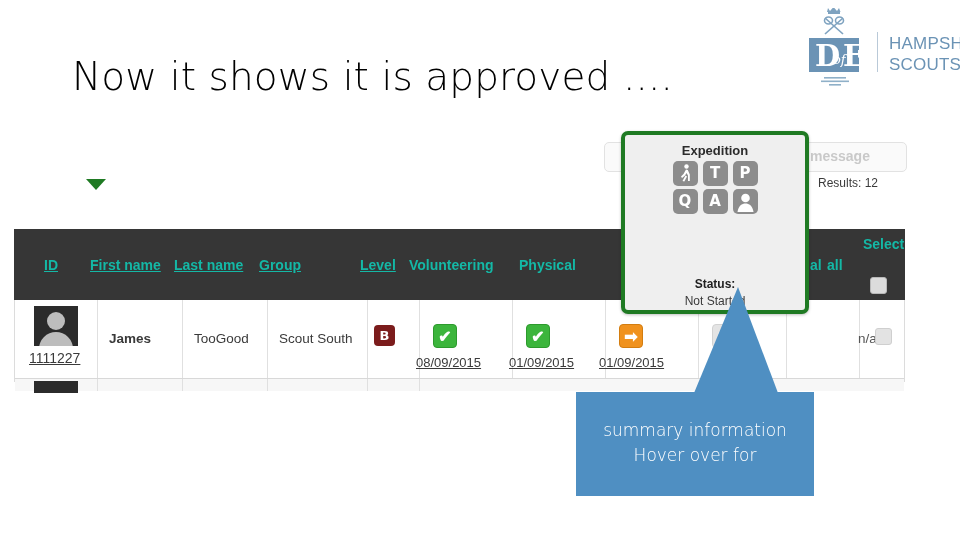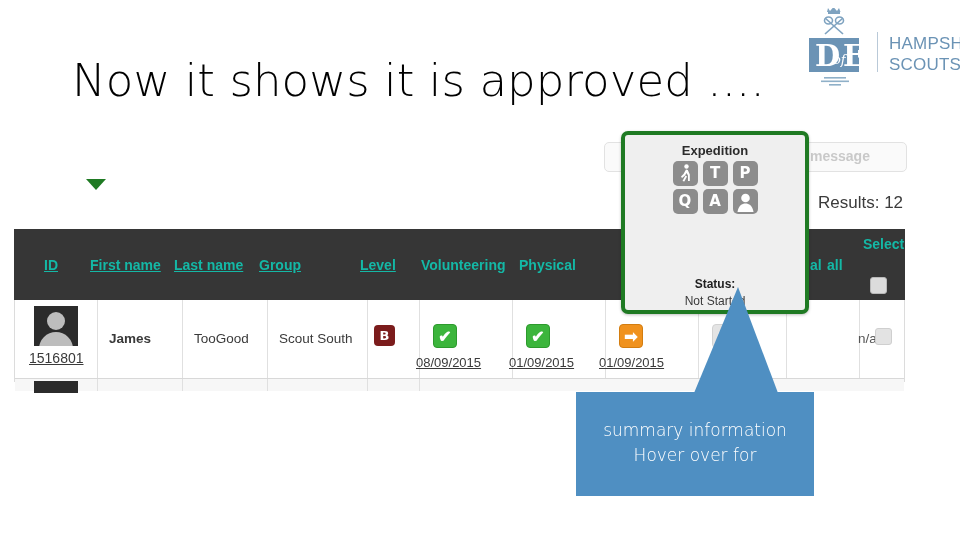--- a/index.html
+++ b/index.html
@@ -22,7 +22,7 @@
     left: 72px;
     top: 54px;
     font-family: "DejaVu Sans", sans-serif;
-    font-size: 45px;
+    font-size: 39px;
     font-weight: 300;
     color: #000000;
     white-space: nowrap;

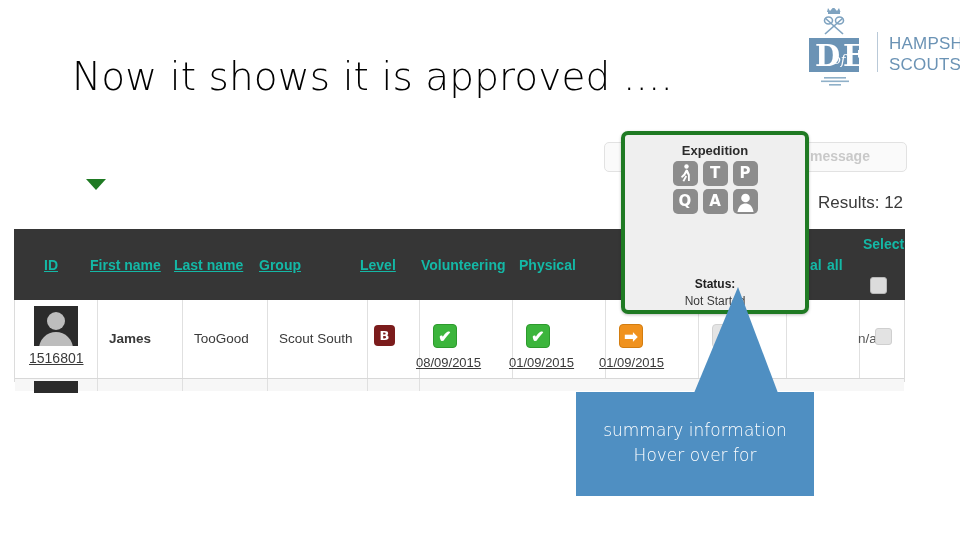--- a/index.html
+++ b/index.html
@@ -98,8 +98,8 @@
   #results-count {
     position: absolute;
     left: 818px;
-    top: 193px;
-    font-size: 17px;
+    top: 176px;
+    font-size: 12px;
     color: #3b3b3b;
     white-space: nowrap;
   }

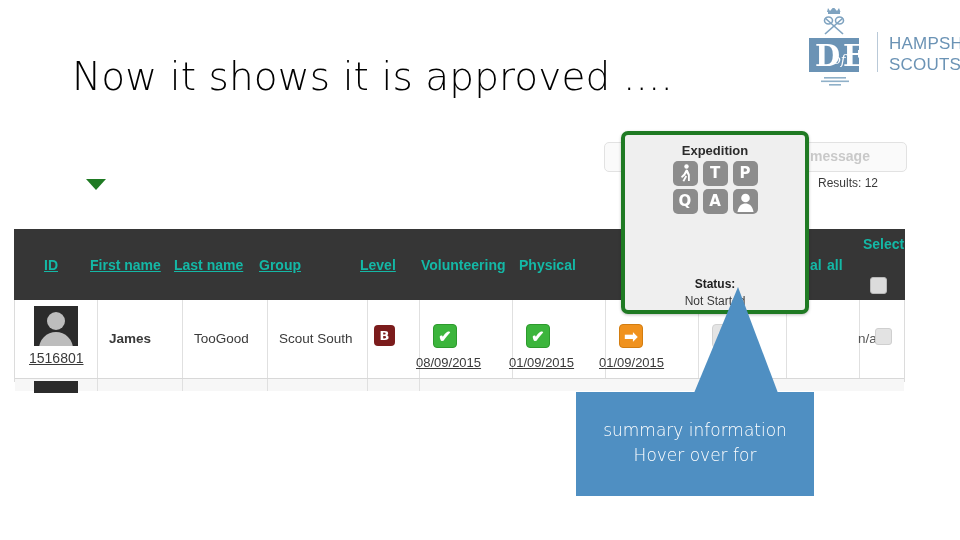--- a/index.html
+++ b/index.html
@@ -425,7 +425,7 @@
     <div class="th link" style="left:160px; top:28px;">Last name</div>
     <div class="th link" style="left:245px; top:28px;">Group</div>
     <div class="th link" style="left:346px; top:28px;">Level</div>
-    <div class="th" style="left:407px; top:28px;">Volunteering</div>
+    <div class="th" style="left:395px; top:28px;">Volunteering</div>
     <div class="th" style="left:505px; top:28px;">Physical</div>
     <div class="th" style="left:782px; top:28px;">rtial</div>
     <div class="th" style="left:849px; top:7px;">Select</div>

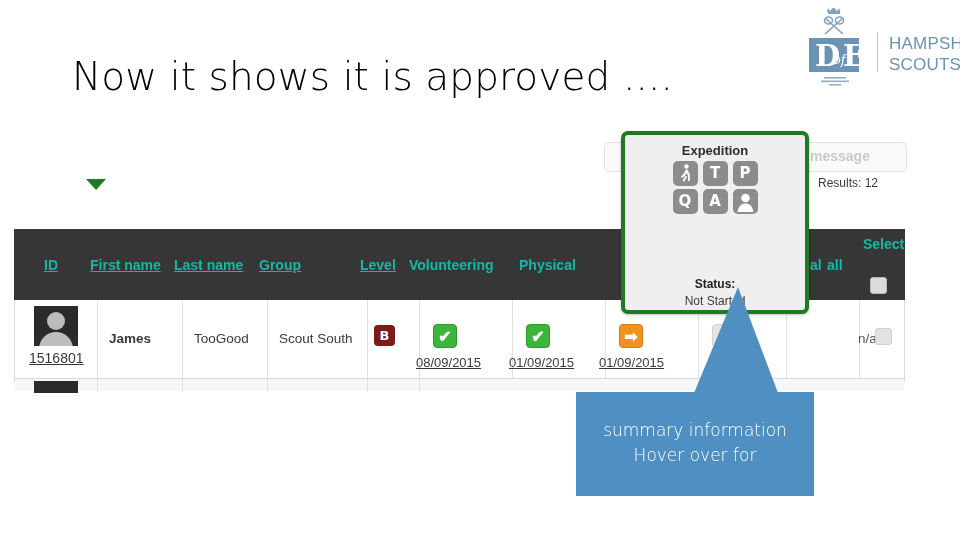--- a/index.html
+++ b/index.html
@@ -452,7 +452,7 @@
         <div class="head"></div>
         <div class="body"></div>
       </div>
-      <div id="id-link-1">1516801</div>
+      <div id="id-link-1">1111227</div>
 
       <div class="cell-text" style="left:94px;  top:31px;font-weight:bold;">James</div>
       <div class="cell-text" style="left:179px; top:31px;">TooGood</div>

